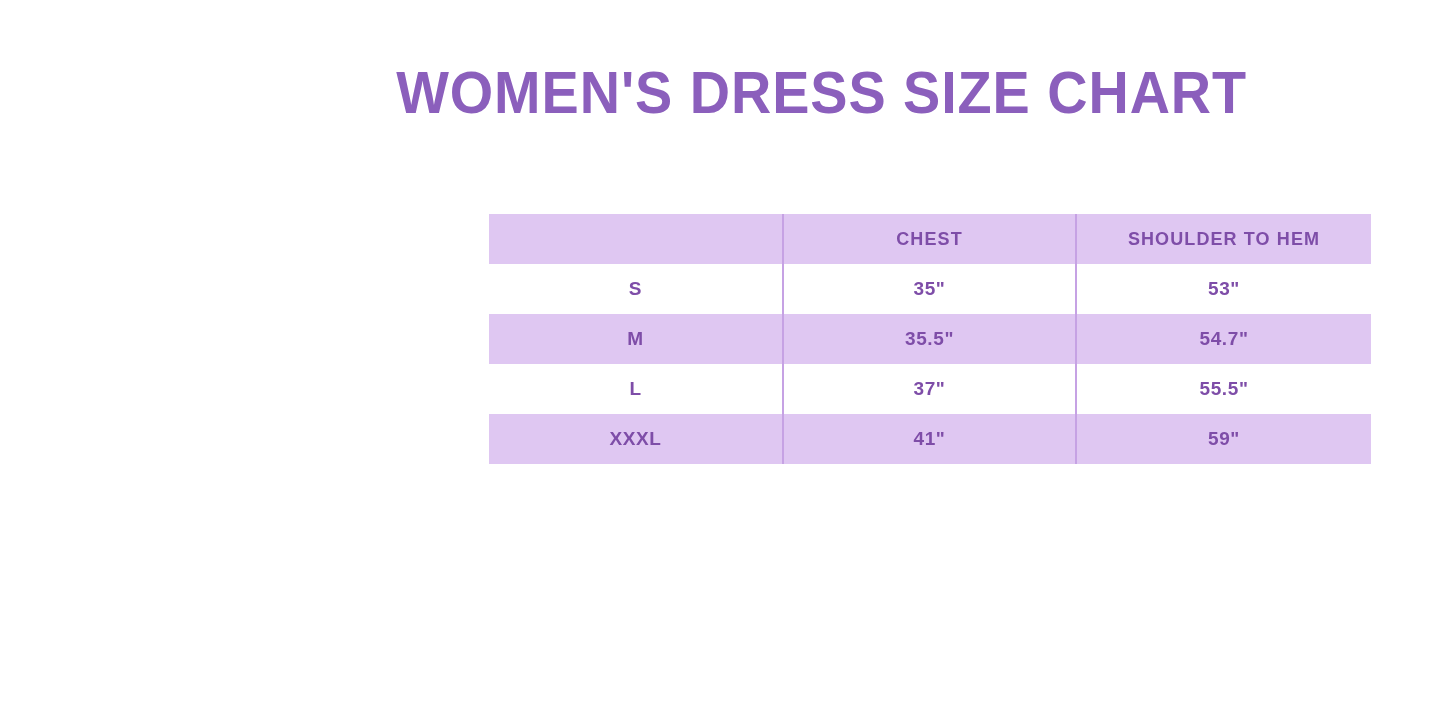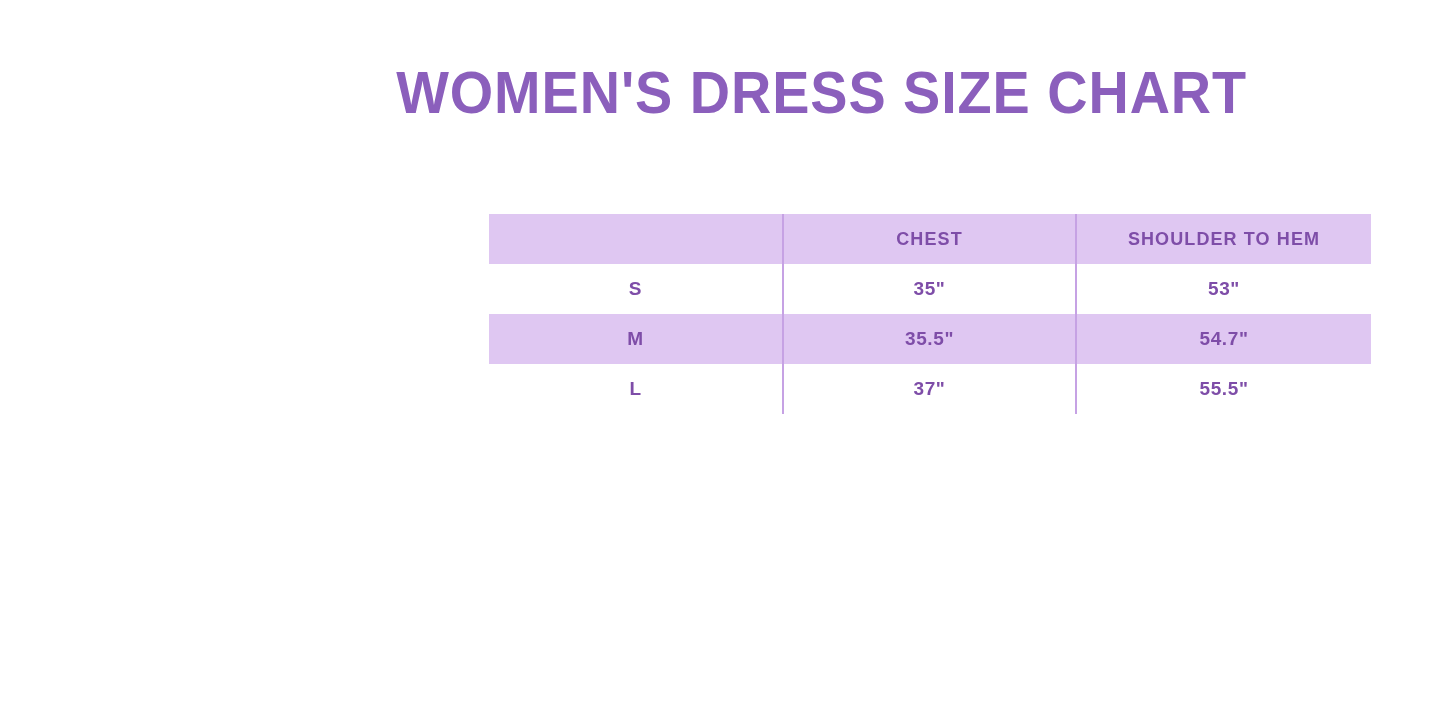--- a/index.html
+++ b/index.html
@@ -128,6 +128,11 @@
         <td class="col-chest">37"</td>
         <td class="col-hem">55.5"</td>
       </tr>
+      <tr class="row-shade">
+        <td>XXXL</td>
+        <td class="col-chest">41"</td>
+        <td class="col-hem">59"</td>
+      </tr>
     </tbody>
   </table>
 

